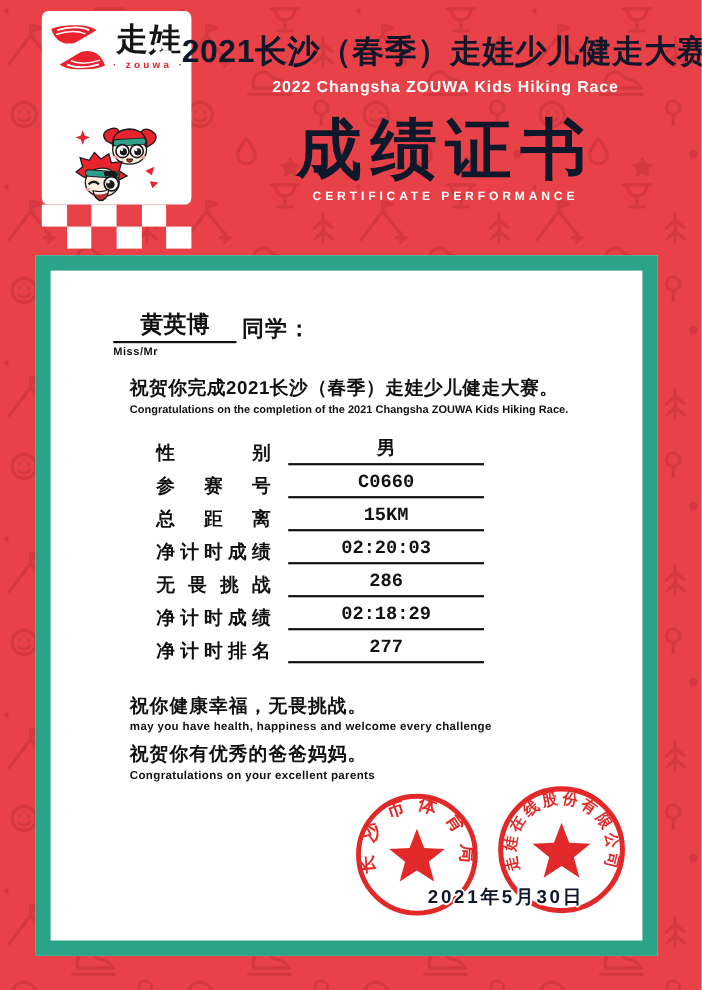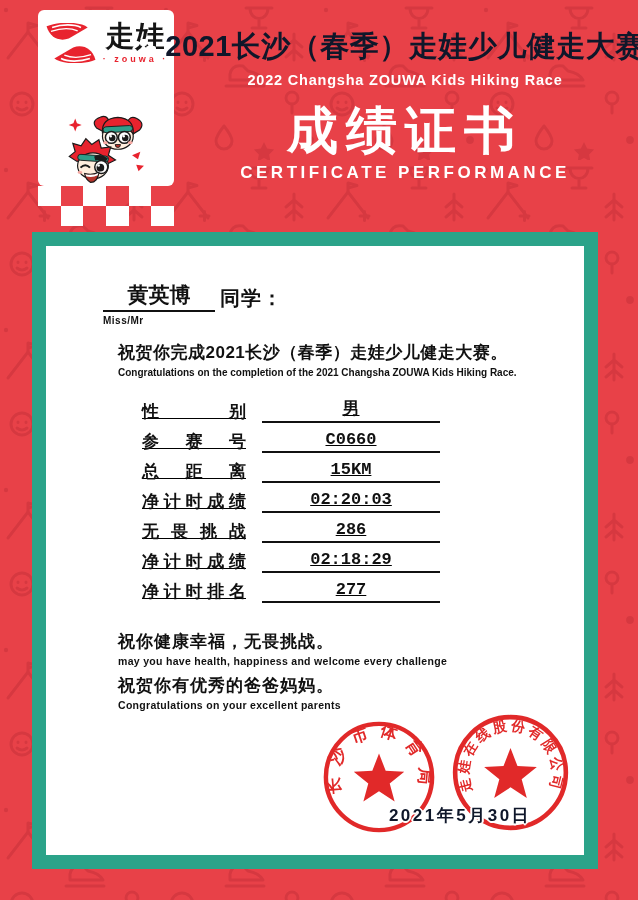--- a/index.html
+++ b/index.html
@@ -39,7 +39,7 @@
   .deco::after{content:"";position:absolute;right:0;bottom:0;width:10px;height:10px;background:#fff;border-radius:2px;}
   .deco.right{transform:scaleX(-1);}
   .cert-title{position:absolute;left:180px;top:103px;width:450px;text-align:center;z-index:2;}
-  .cert-cn{font-size:51px;font-weight:900;color:#ffffff;letter-spacing:8px;line-height:1.1;white-space:nowrap;}
+  .cert-cn{font-size:60px;font-weight:900;color:#0f172a;letter-spacing:8px;line-height:1.1;white-space:nowrap;}
   .cert-en{margin-top:4px;font-size:17px;font-weight:800;color:#fff;letter-spacing:3.5px;}
 
   

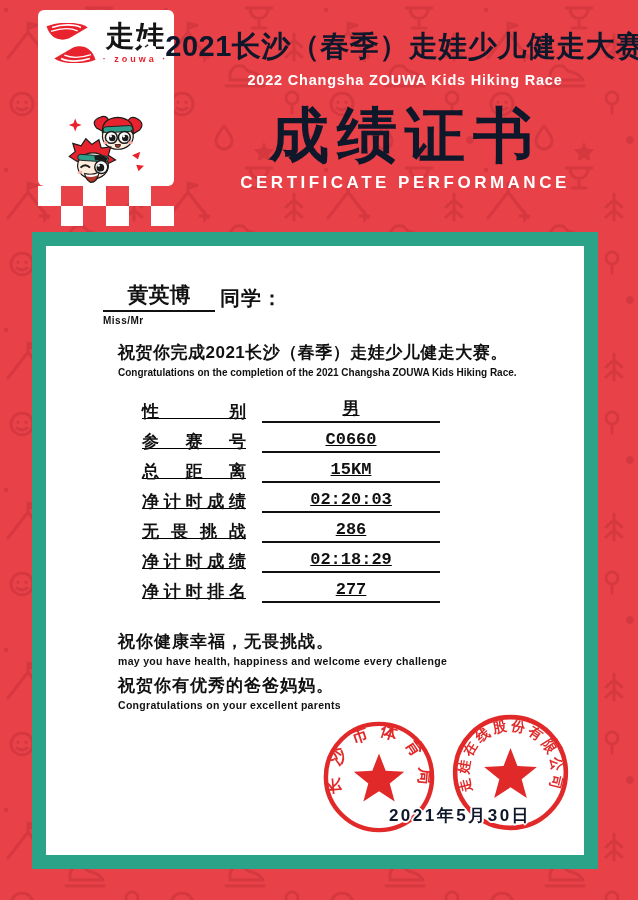--- a/index.html
+++ b/index.html
@@ -40,7 +40,7 @@
   .deco.right{transform:scaleX(-1);}
   .cert-title{position:absolute;left:180px;top:103px;width:450px;text-align:center;z-index:2;}
   .cert-cn{font-size:60px;font-weight:900;color:#0f172a;letter-spacing:8px;line-height:1.1;white-space:nowrap;}
-  .cert-en{margin-top:4px;font-size:17px;font-weight:800;color:#fff;letter-spacing:3.5px;}
+  .cert-en{margin-top:4px;font-size:11px;font-weight:800;color:#fff;letter-spacing:3.5px;}
 
   
   .frame{position:absolute;left:32px;top:232px;width:566px;height:637px;background:#fff;

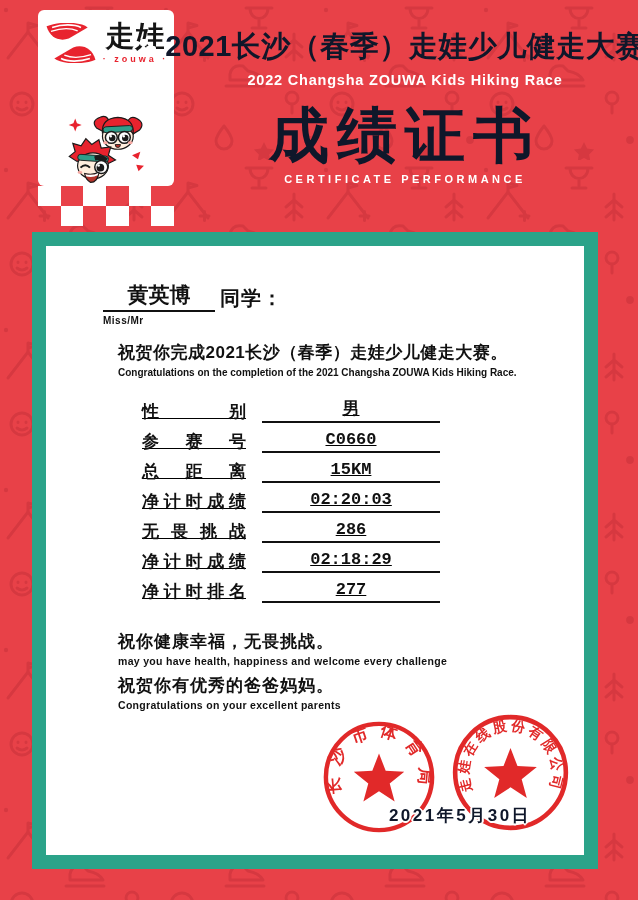--- a/index.html
+++ b/index.html
@@ -60,7 +60,7 @@
   .congrats-en{margin-top:3px;font-size:10px;font-weight:700;color:var(--ink);}
 
   
-  .fields{position:absolute;left:142px;top:401px;z-index:4;text-decoration:underline;}
+  .fields{position:absolute;left:142px;top:401px;z-index:4;}
   .field-row{display:flex;align-items:flex-end;height:22px;margin-bottom:8px;}
   .field-label{width:104px;font-size:17px;font-weight:900;color:var(--ink);
     text-align:justify;text-align-last:justify;line-height:22px;}

